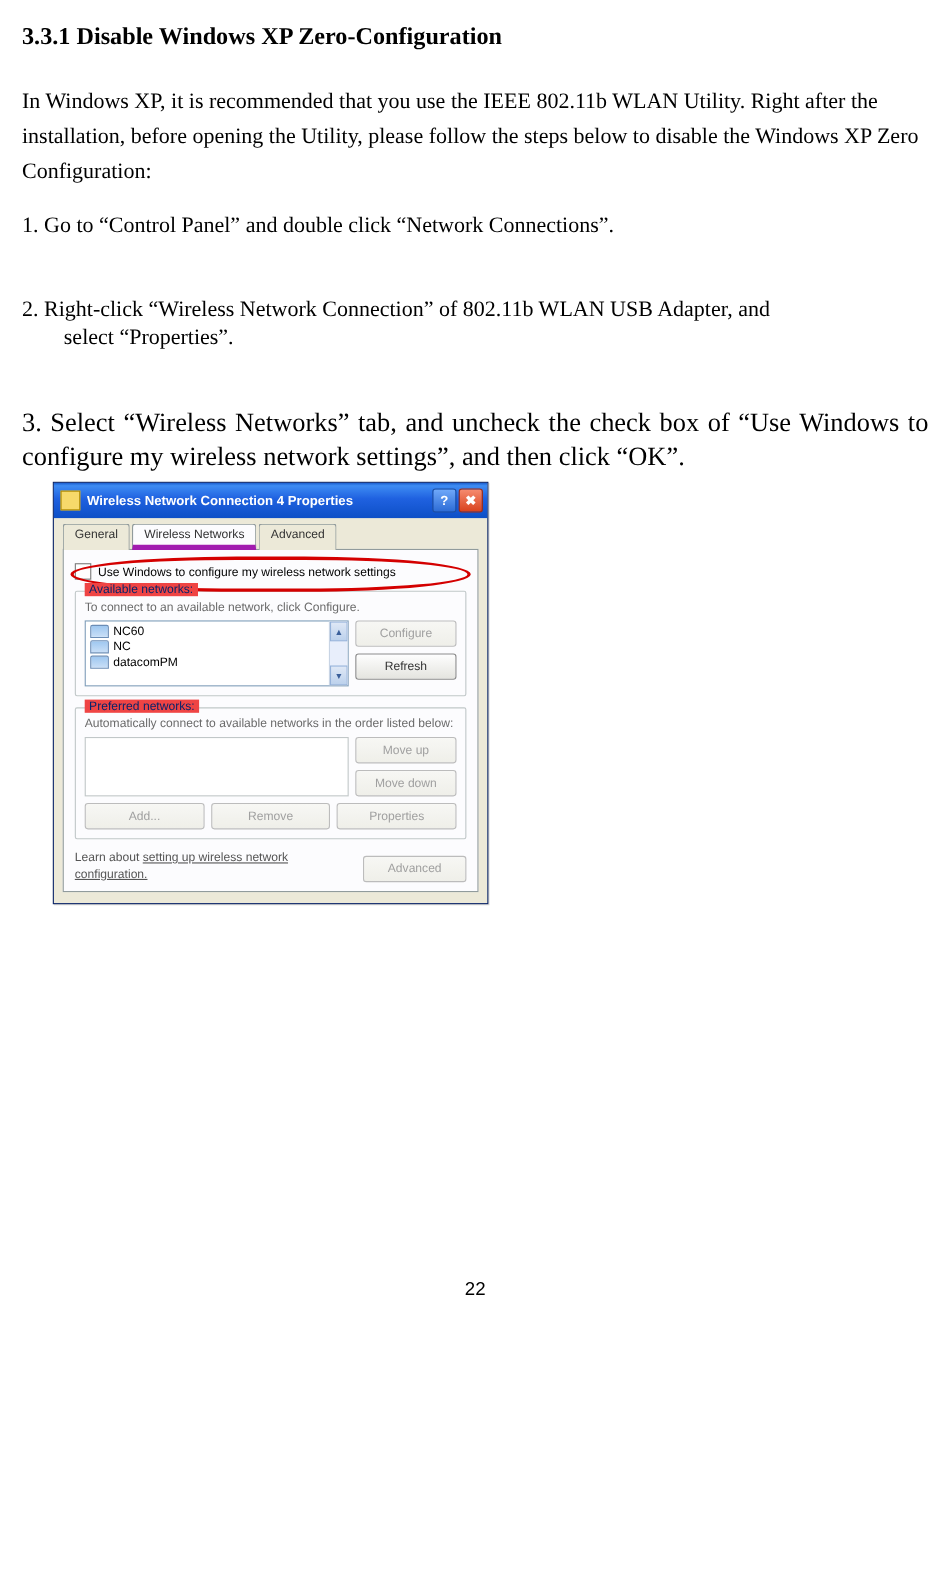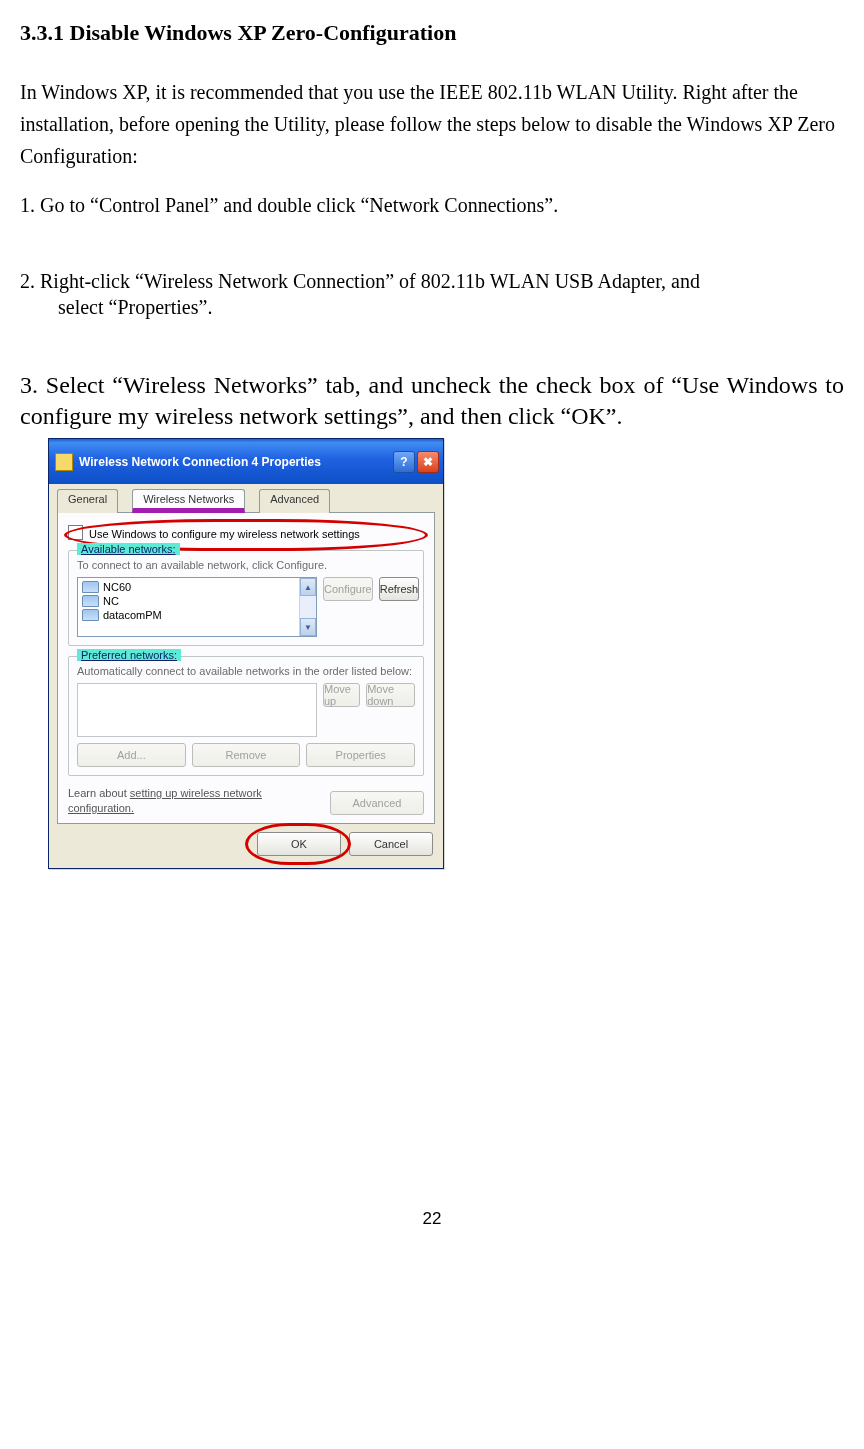--- a/index.html
+++ b/index.html
@@ -54,7 +54,7 @@
     box-shadow: 1px 1px 0 rgba(0,0,0,.15);
   }
   .xp-titlebar {
-    height: 45px;
+    height: 32px;
     background: linear-gradient(to bottom, #1c5fcf 0%, #3e8cf3 8%, #1f61e0 45%, #0d4fc6 100%);
     display: flex;
     align-items: center;

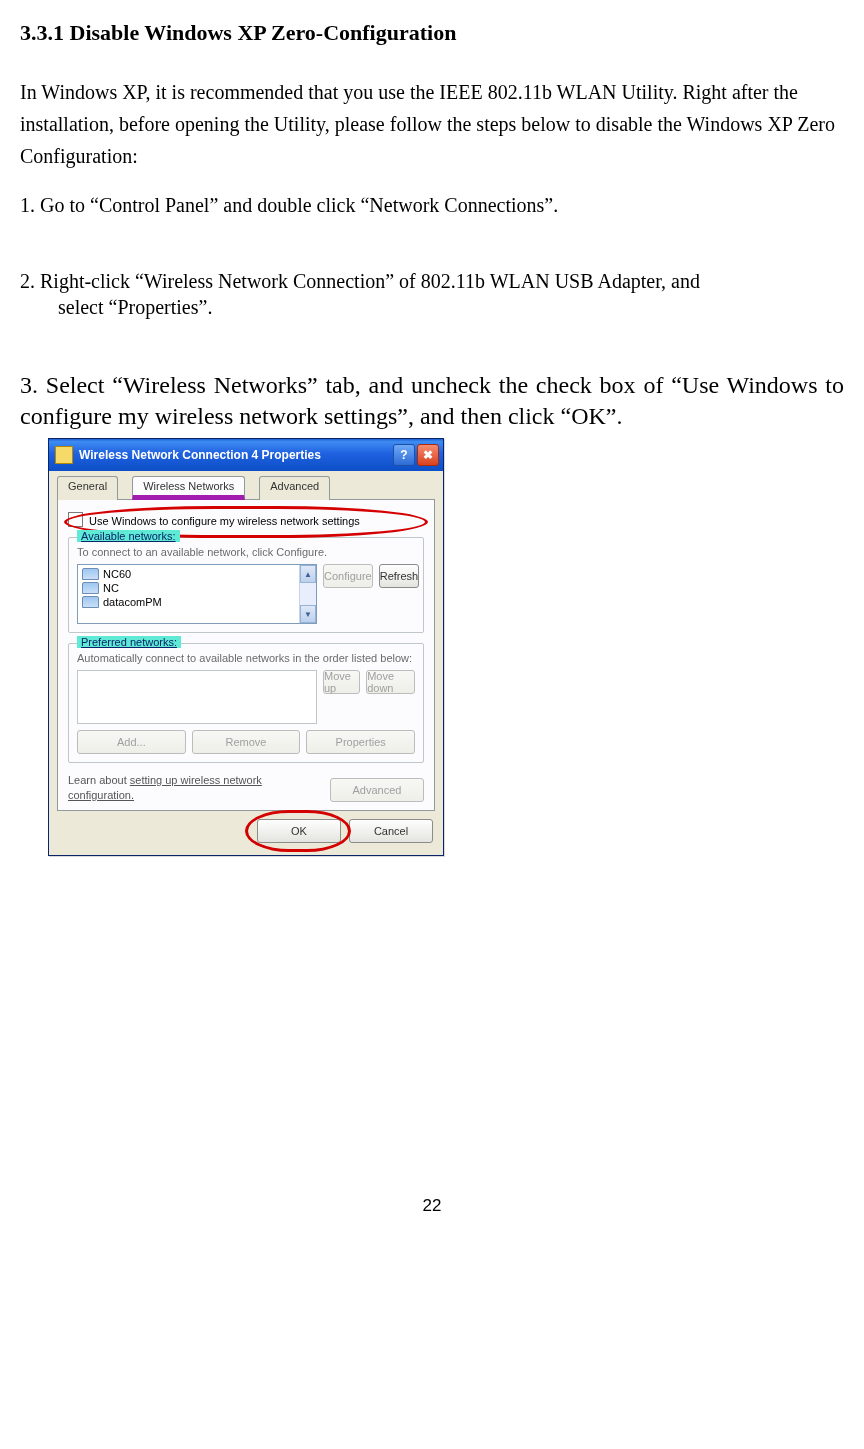--- a/index.html
+++ b/index.html
@@ -87,7 +87,7 @@
   }
   .xp-tabrow {
     display: flex;
-    gap: 12px;
+    gap: 0;
     position: relative;
     top: 1px;
   }

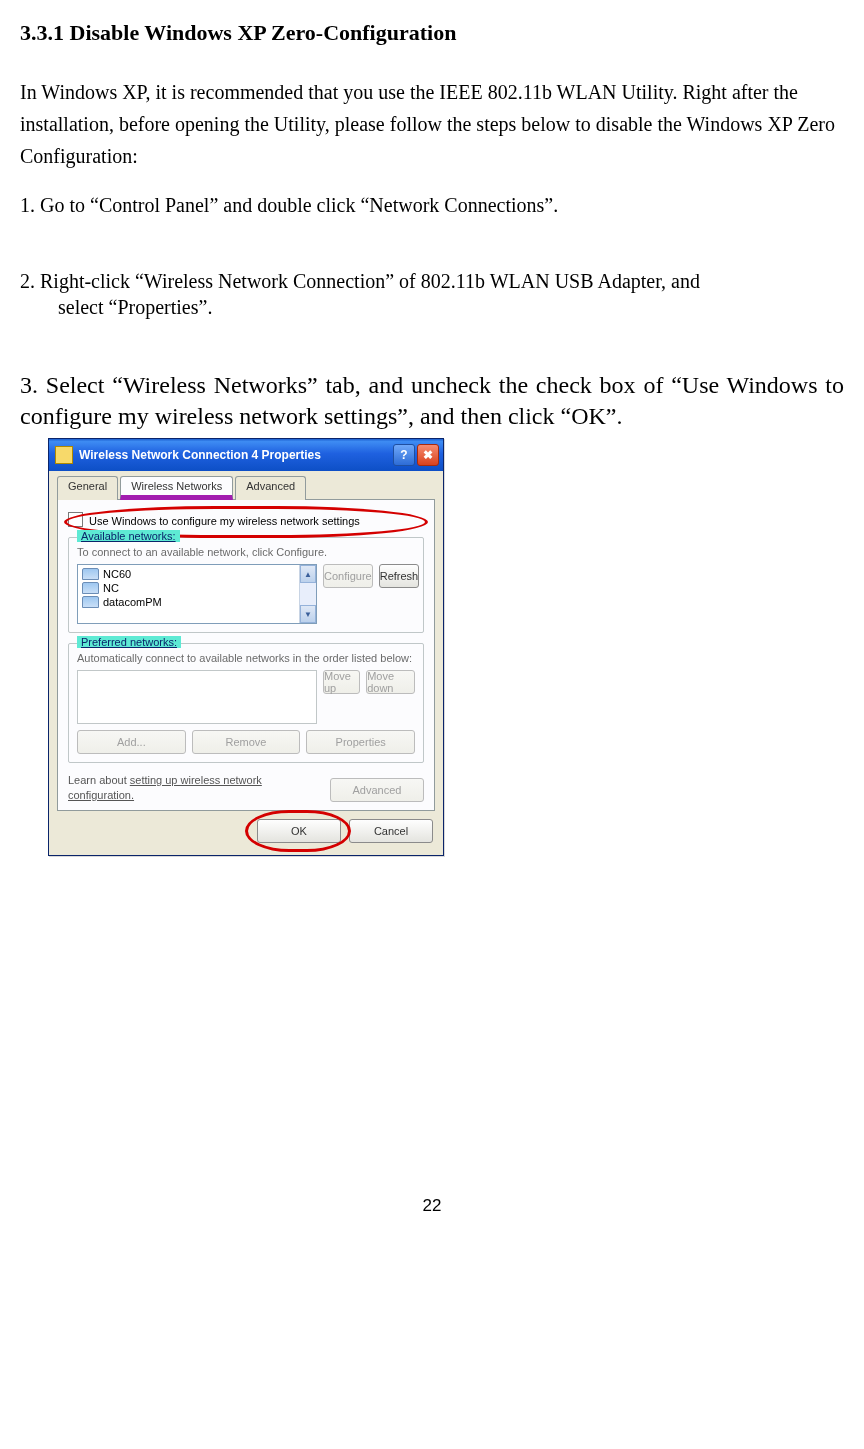--- a/index.html
+++ b/index.html
@@ -144,11 +144,10 @@
     color: #0a246a;
     position: relative;
     top: -14px;
-    background: #5eead4;
+    background: #ef4444;
     padding: 0 4px;
     display: inline-block;
     font-size: 11px;
-    text-decoration: underline;
   }
   .xp-group-body {
     margin-top: -10px;

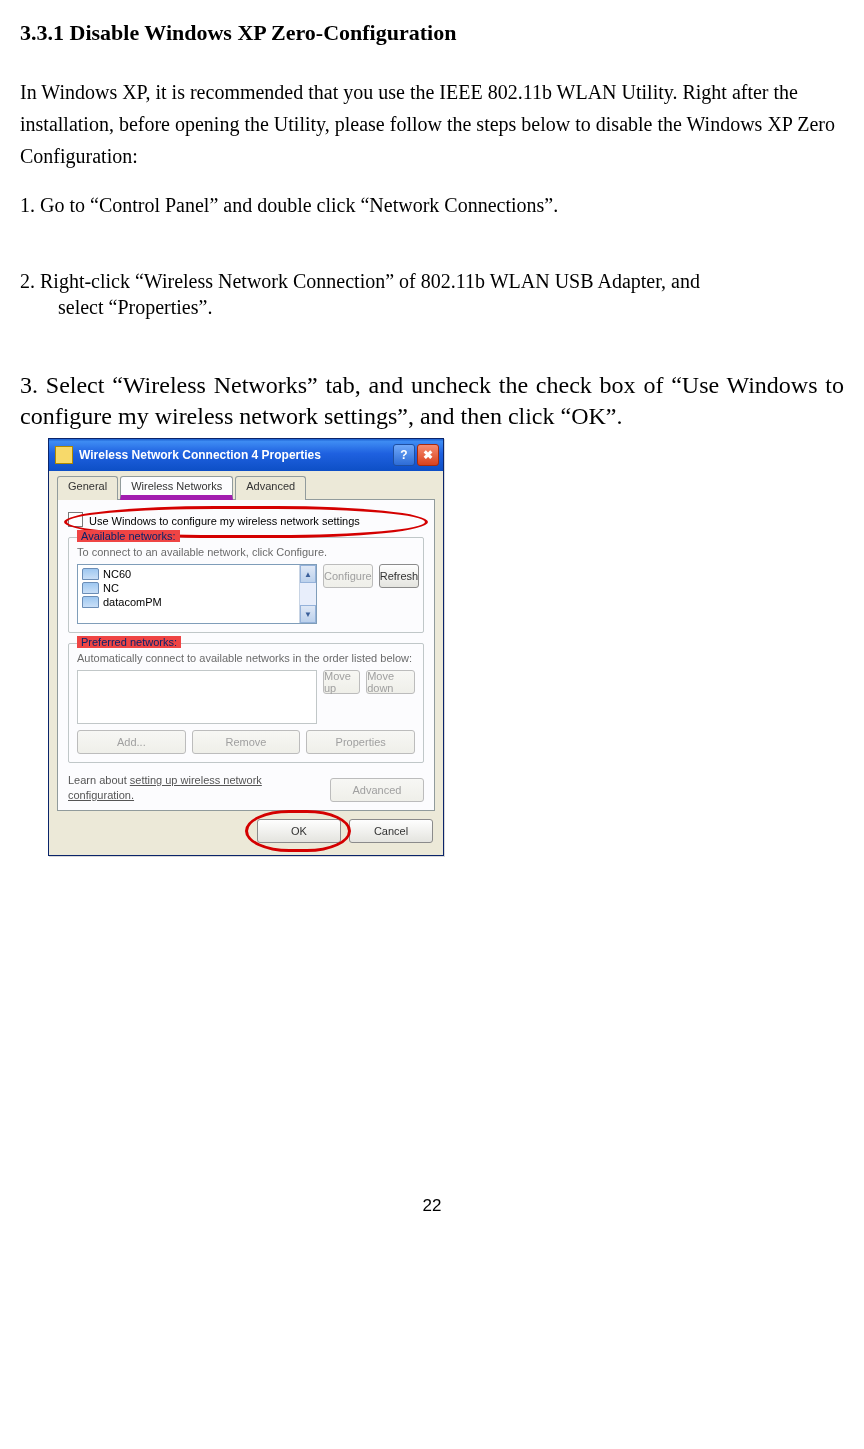--- a/index.html
+++ b/index.html
@@ -200,7 +200,7 @@
 
   .xp-btncol {
     width: 92px;
-    display: flex; flex-direction: row; gap: 6px;
+    display: flex; flex-direction: column; gap: 6px;
   }
   .xp-button {
     height: 22px;

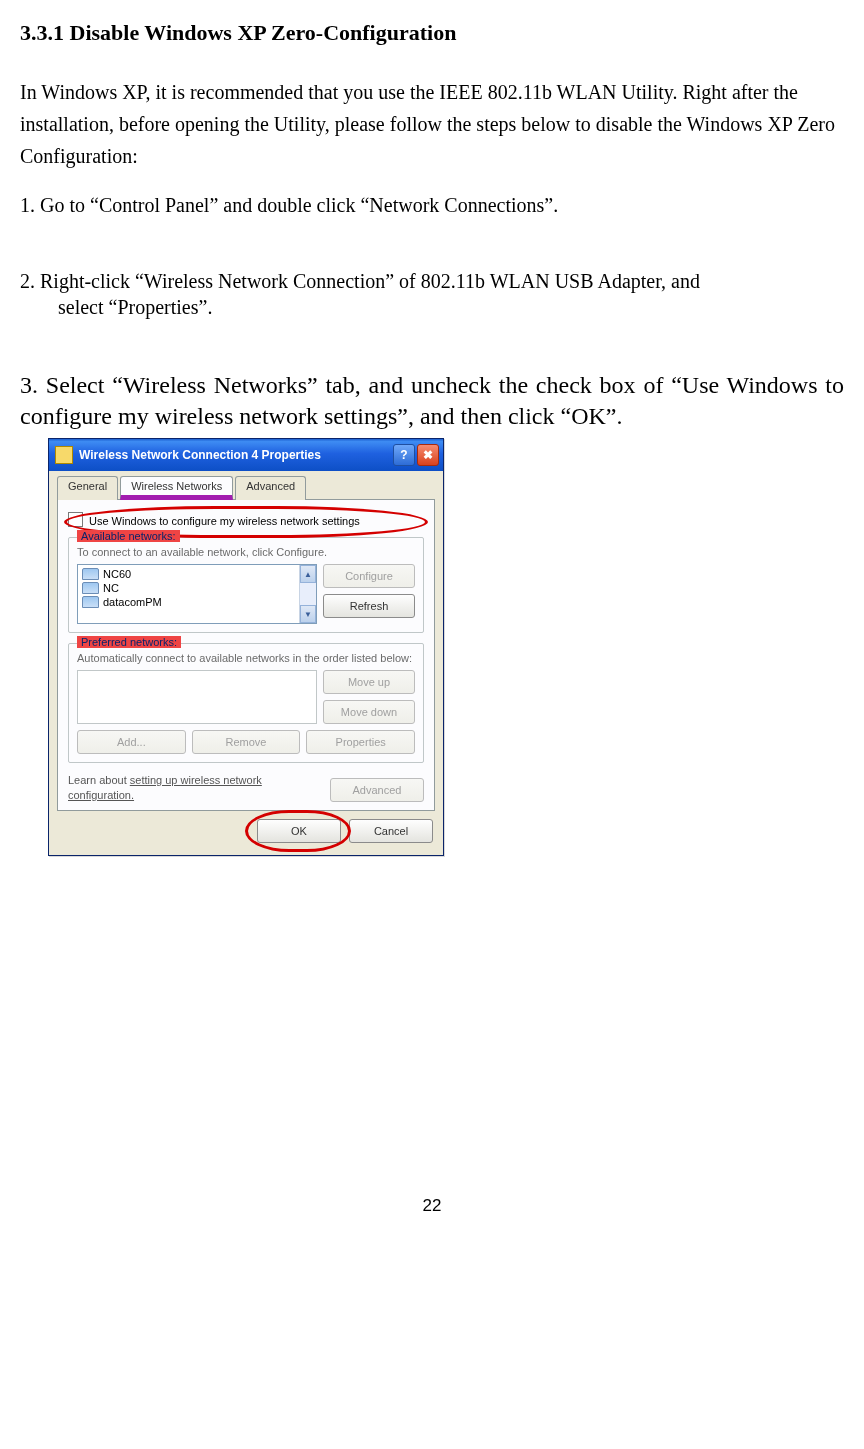--- a/index.html
+++ b/index.html
@@ -370,11 +370,6 @@
 
     </div>
 
-    <div class="xp-bottom">
-      <div class="xp-button">OK</div>
-      <div class="xp-button">Cancel</div>
-      <div class="red-oval-2"></div>
-    </div>
   </div>
 </div>
 

